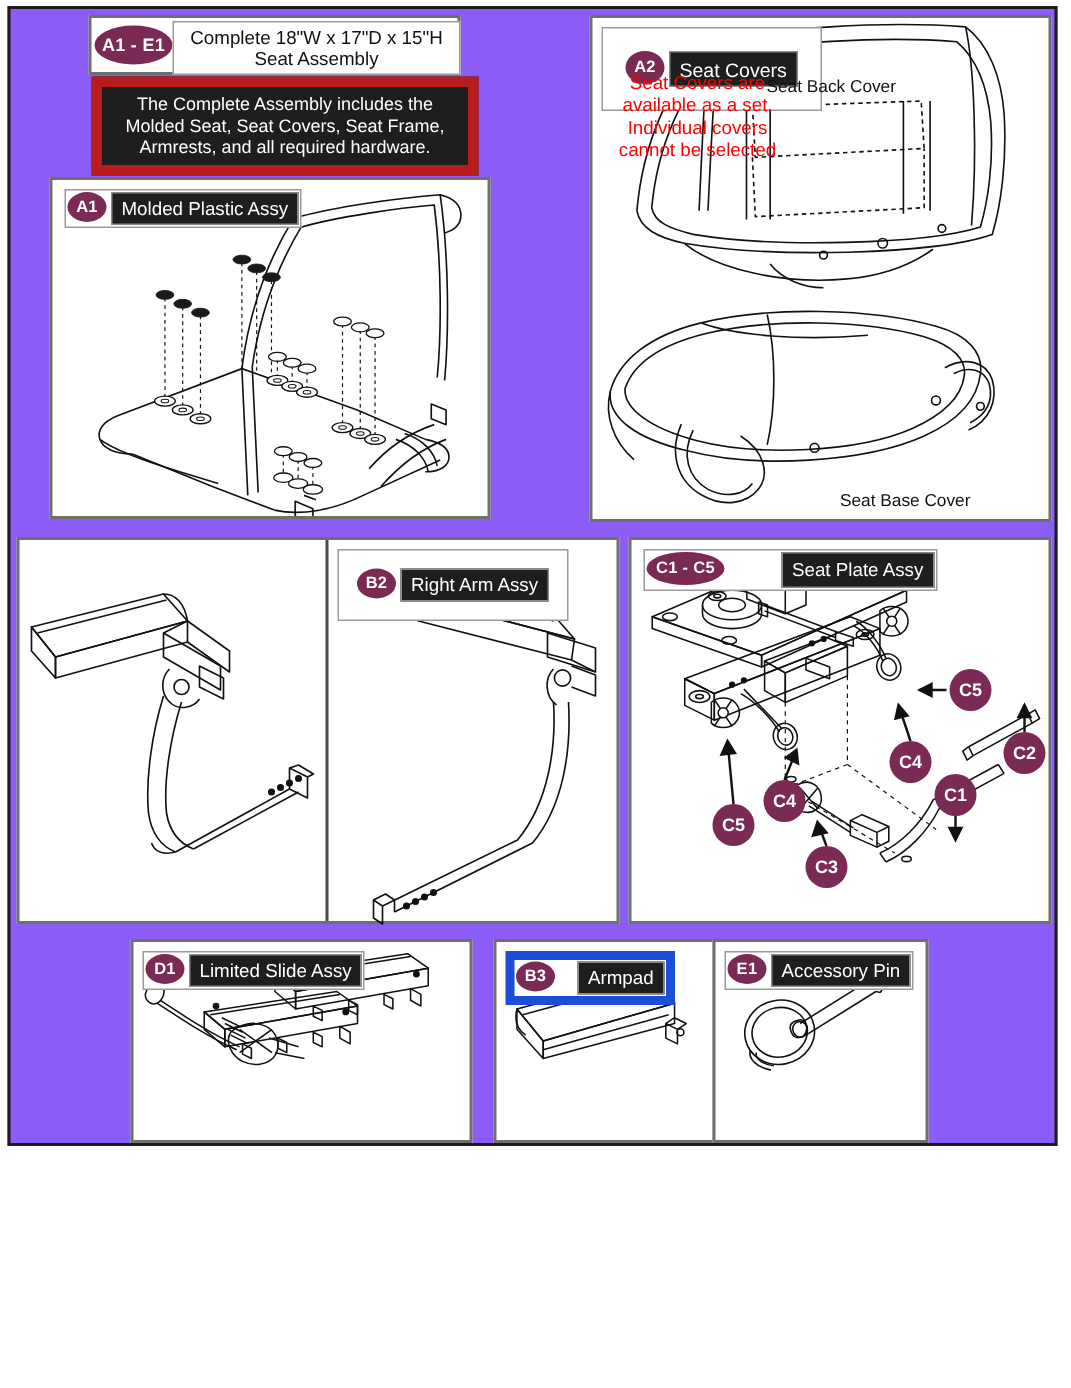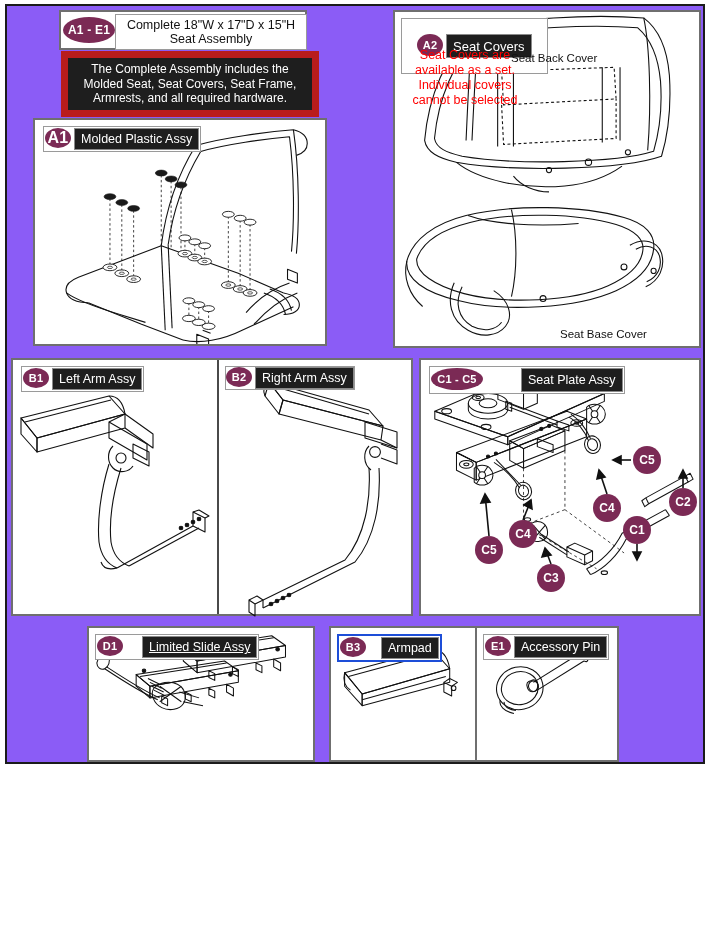--- a/index.html
+++ b/index.html
@@ -145,7 +145,7 @@
       </svg>
     </div>
     <div class="labelgrp" style="left:8px;top:6px;height:22px;border:1px solid #9a9a9a;background:#fff;padding:1px;">
-      <div class="badge" style="width:26px;height:20px;font-size:16px;">A1</div>
+      <div class="badge" style="width:26px;height:20px;font-size:11px;">A1</div>
       <div class="capbox" style="height:20px;font-size:12.5px;margin-left:3px;">Molded Plastic Assy</div>
     </div>
   </div>

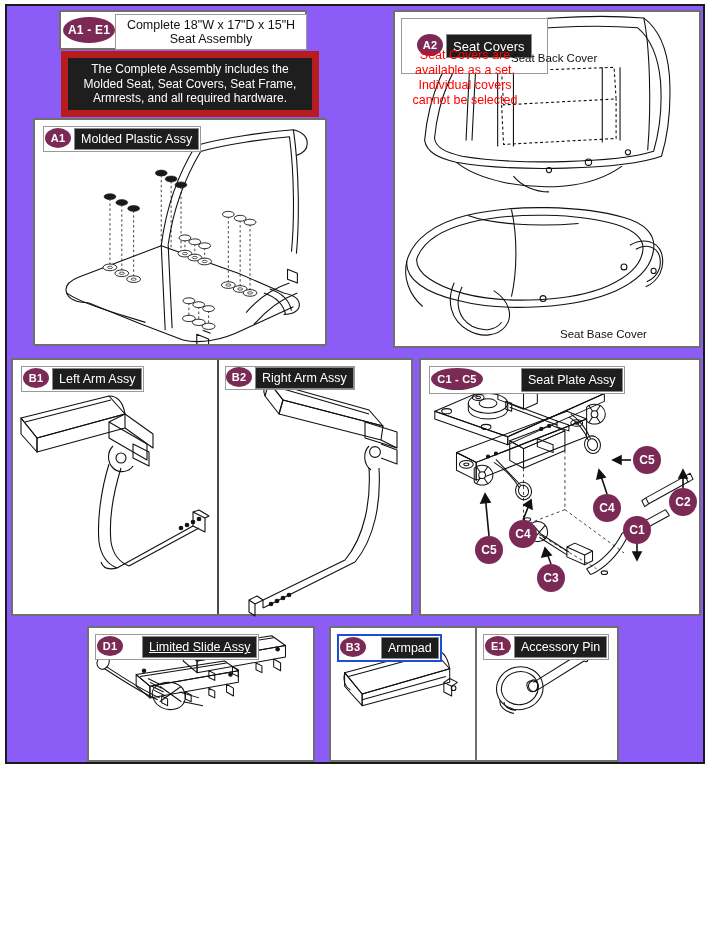--- a/index.html
+++ b/index.html
@@ -280,10 +280,6 @@
       </svg>
     </div>
 
-    <div class="labelgrp" style="left:8px;top:6px;height:22px;border:1px solid #9a9a9a;background:#fff;padding:1px;">
-      <div class="badge" style="width:26px;height:20px;font-size:11px;">B1</div>
-      <div class="capbox" style="height:20px;font-size:12.5px;margin-left:3px;">Left Arm Assy</div>
-    </div>
 
     <div class="labelgrp" style="left:212px;top:6px;height:22px;border:1px solid #9a9a9a;background:#fff;padding:0;">
       <div class="badge" style="width:26px;height:20px;font-size:11px;">B2</div>

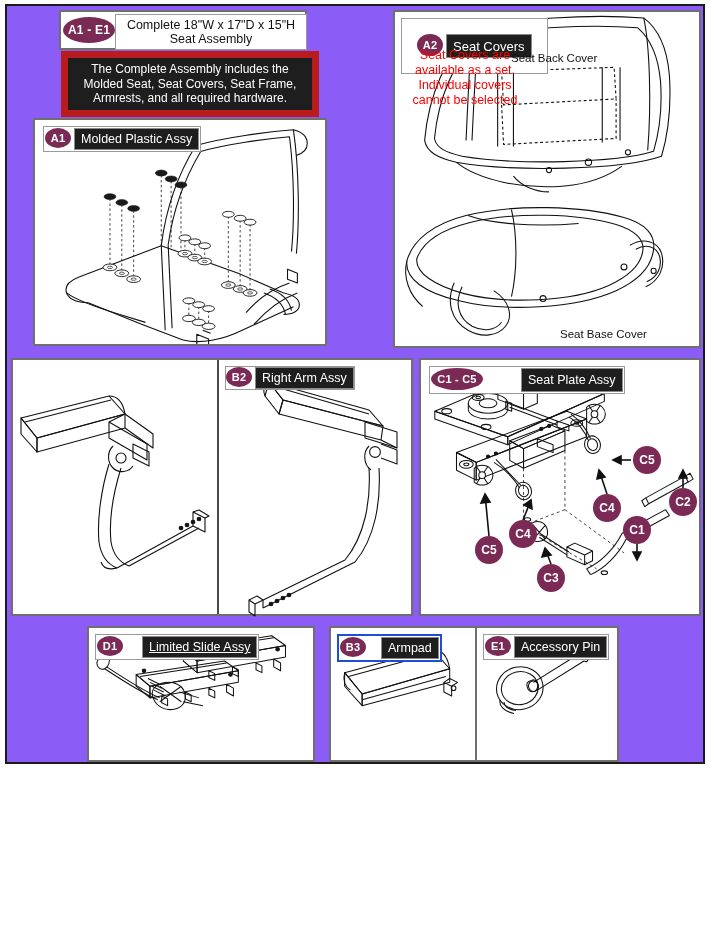--- a/index.html
+++ b/index.html
@@ -281,7 +281,7 @@
     </div>
 
 
-    <div class="labelgrp" style="left:212px;top:6px;height:22px;border:1px solid #9a9a9a;background:#fff;padding:0;">
+    <div class="labelgrp" style="left:212px;top:6px;height:22px;border:1px solid #9a9a9a;background:#fff;padding:12px;">
       <div class="badge" style="width:26px;height:20px;font-size:11px;">B2</div>
       <div class="capbox" style="height:20px;font-size:12.5px;margin-left:3px;">Right Arm Assy</div>
     </div>

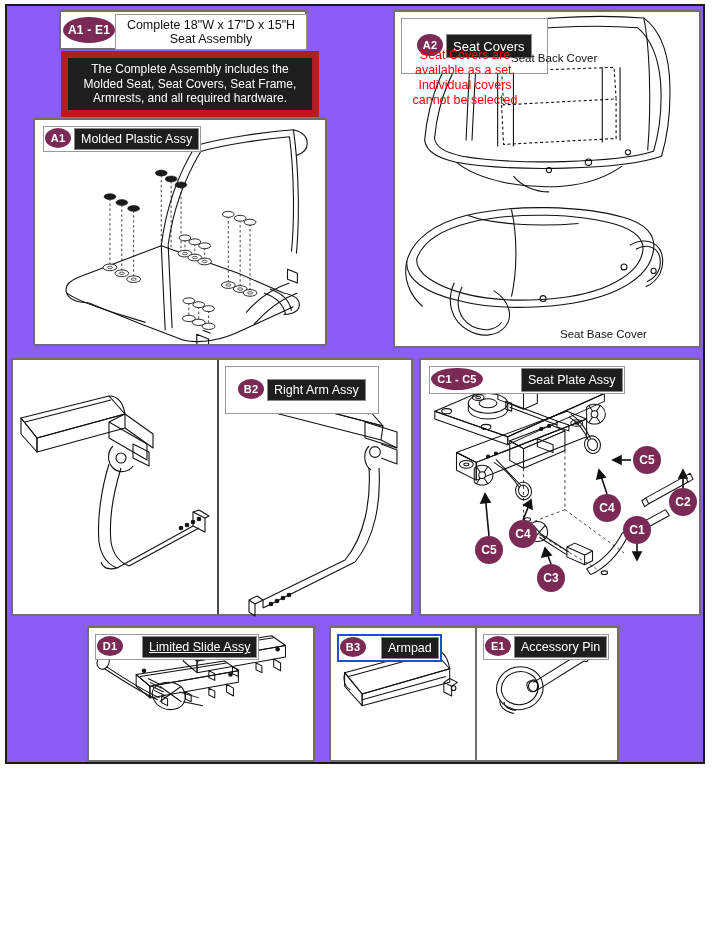--- a/index.html
+++ b/index.html
@@ -463,7 +463,7 @@
     </div>
     <div class="labelgrp" style="left:6px;top:6px;height:22px;border:1px solid #9a9a9a;background:#fff;padding:1px;">
       <div class="badge" style="width:26px;height:20px;font-size:11px;">D1</div>
-      <div class="capbox" style="height:20px;font-size:12.5px;margin-left:19px;text-decoration:underline;">Limited Slide Assy</div>
+      <div class="capbox" style="height:20px;font-size:12.5px;margin-left:3px;">Limited Slide Assy</div>
     </div>
   </div>
 

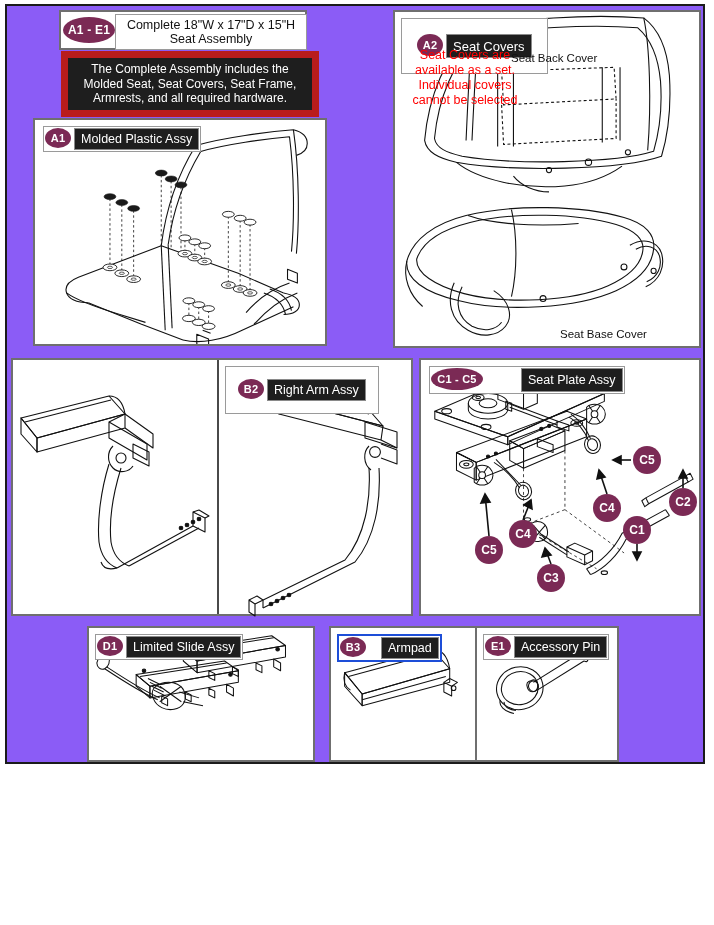--- a/index.html
+++ b/index.html
@@ -484,7 +484,7 @@
         </g>
       </svg>
     </div>
-    <div class="labelgrp" style="left:6px;top:6px;height:22px;border:2px solid #1d4ed8;background:#fff;padding:1px;">
+    <div class="labelgrp" style="left:6px;top:6px;height:22px;border:6px solid #1d4ed8;background:#fff;padding:1px;">
       <div class="badge" style="width:26px;height:20px;font-size:11px;">B3</div>
       <div class="capbox" style="height:20px;font-size:12.5px;margin-left:15px;">Armpad</div>
     </div>

